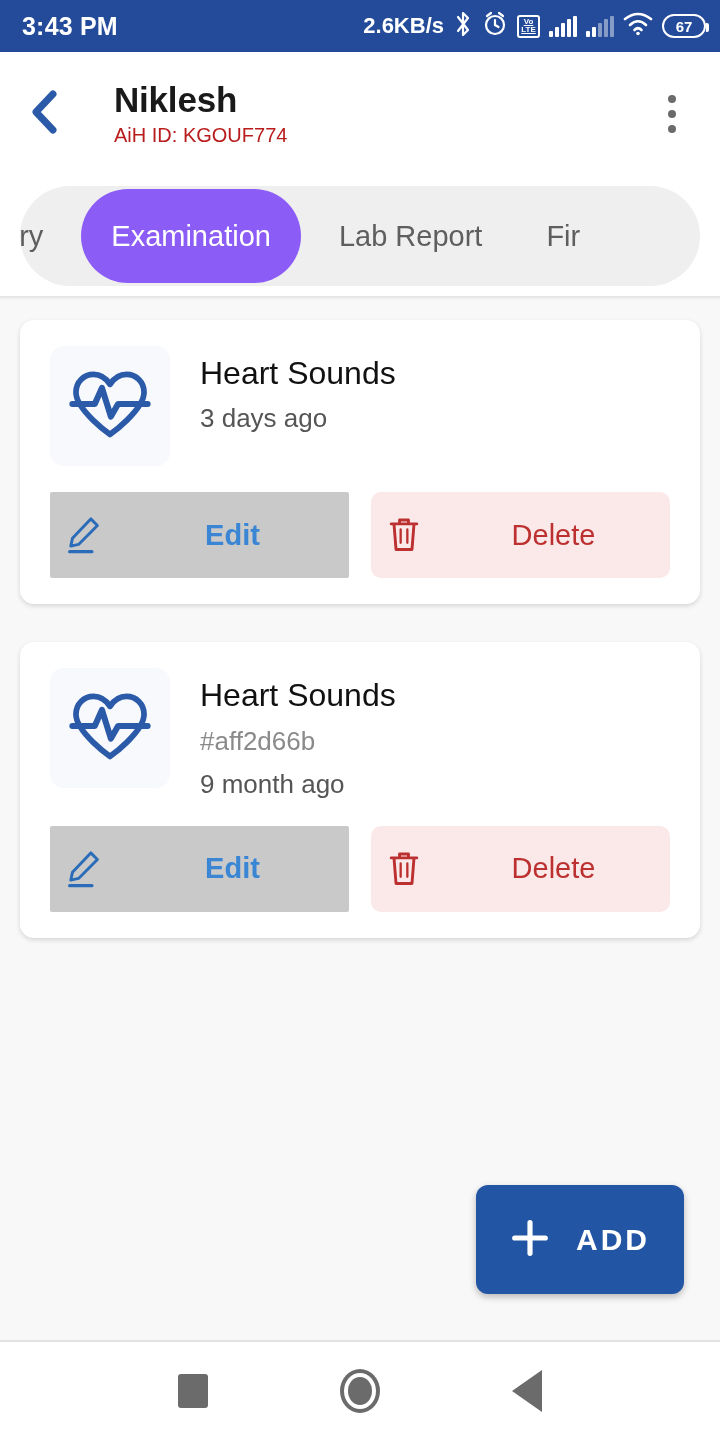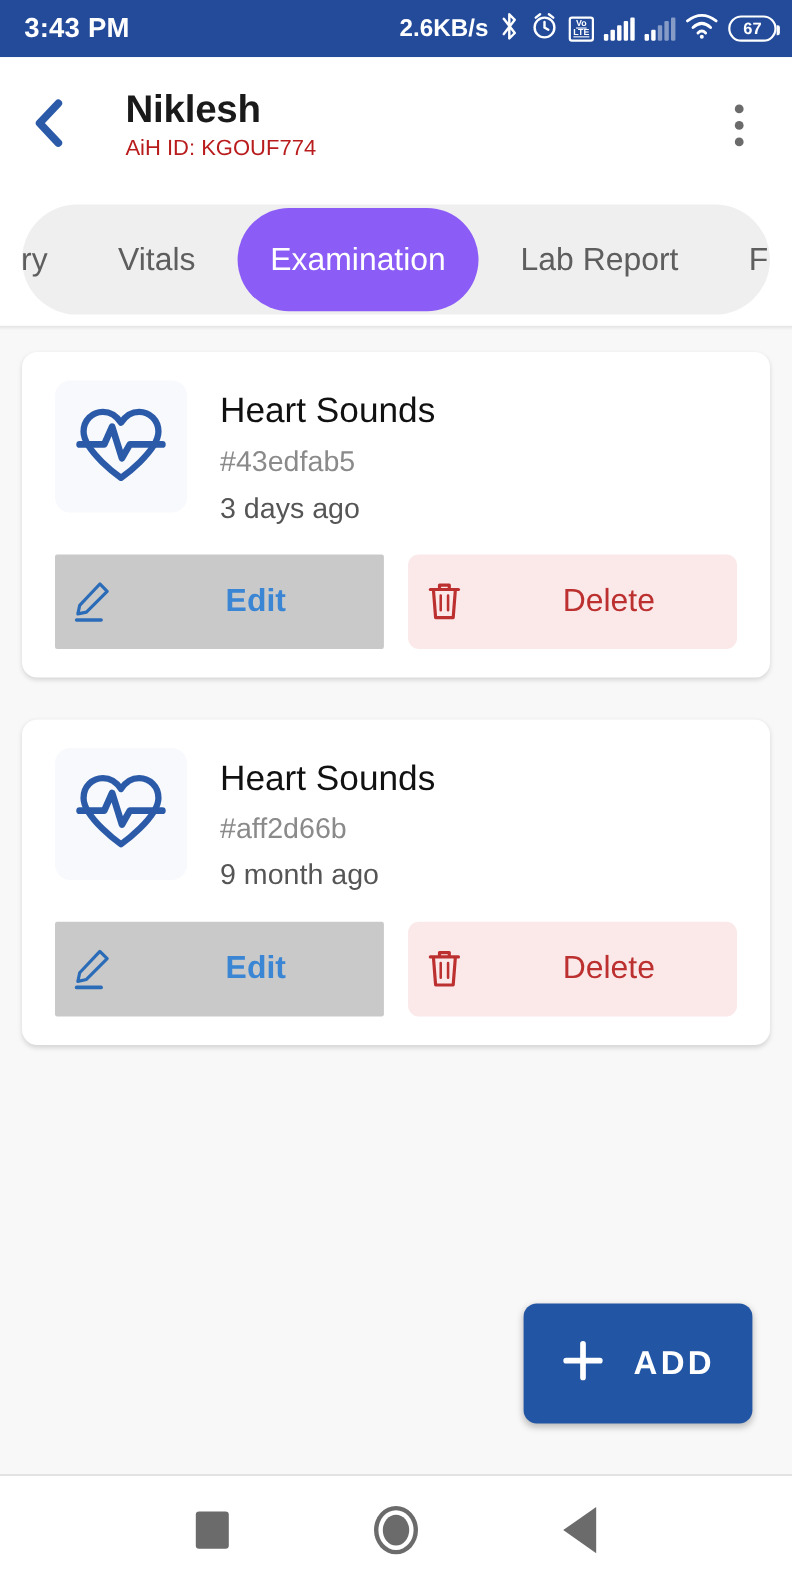--- a/index.html
+++ b/index.html
@@ -201,7 +201,6 @@
     <div class="tab-track">
       <div class="tab-scroll">
         <div class="tab">istory</div>
-        <div class="tab">Vitals</div>
         <div class="tab active">Examination</div>
         <div class="tab">Lab Report</div>
         <div class="tab">Fir</div>

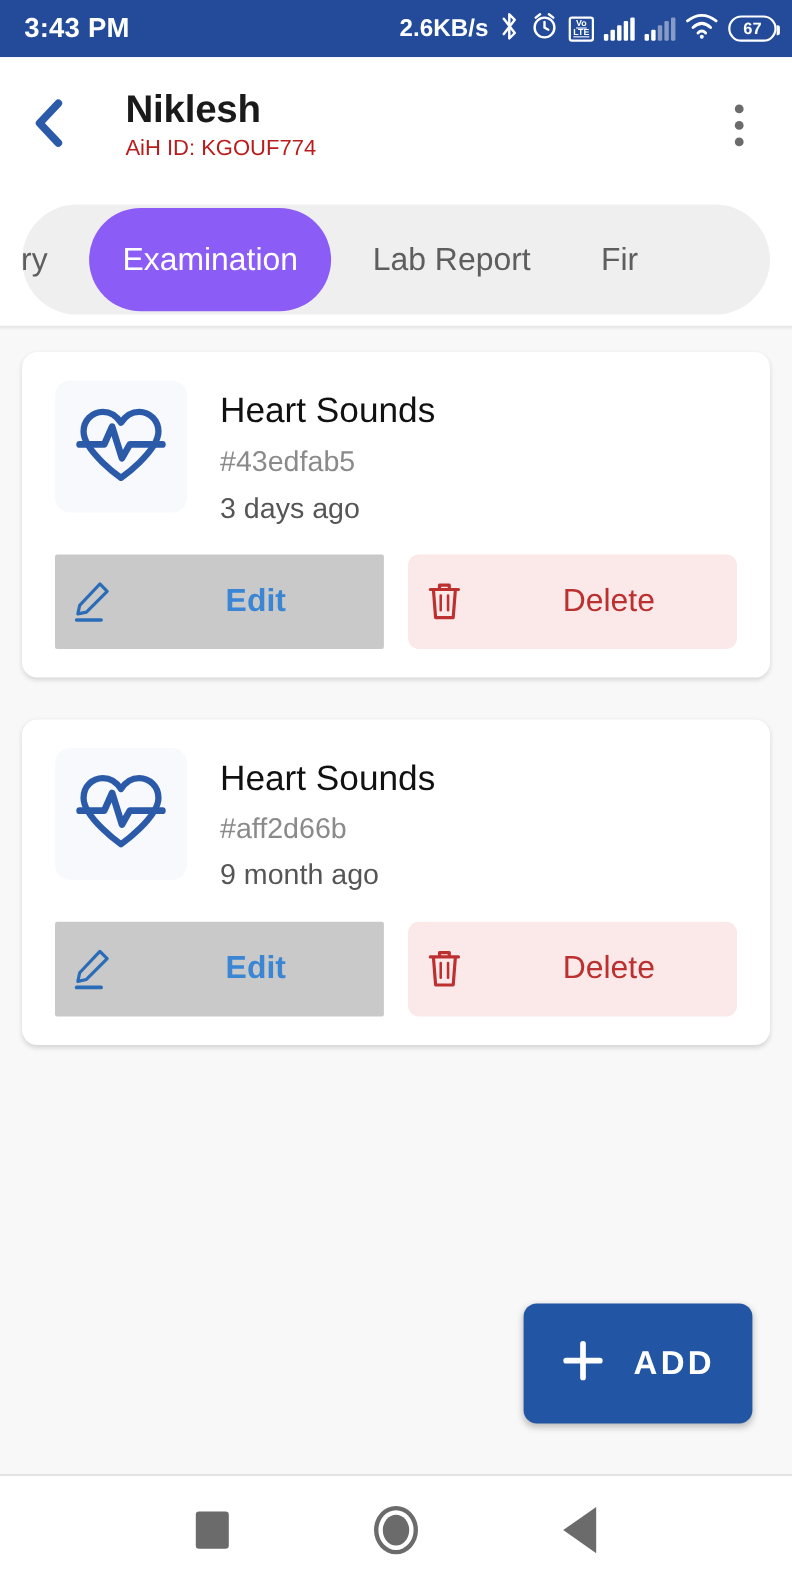--- a/index.html
+++ b/index.html
@@ -223,7 +223,6 @@
         </div>
         <div class="card-meta">
           <div class="card-title">Heart Sounds</div>
-          <div class="card-code">#43edfab5</div>
           <div class="card-time">3 days ago</div>
         </div>
       </div>

